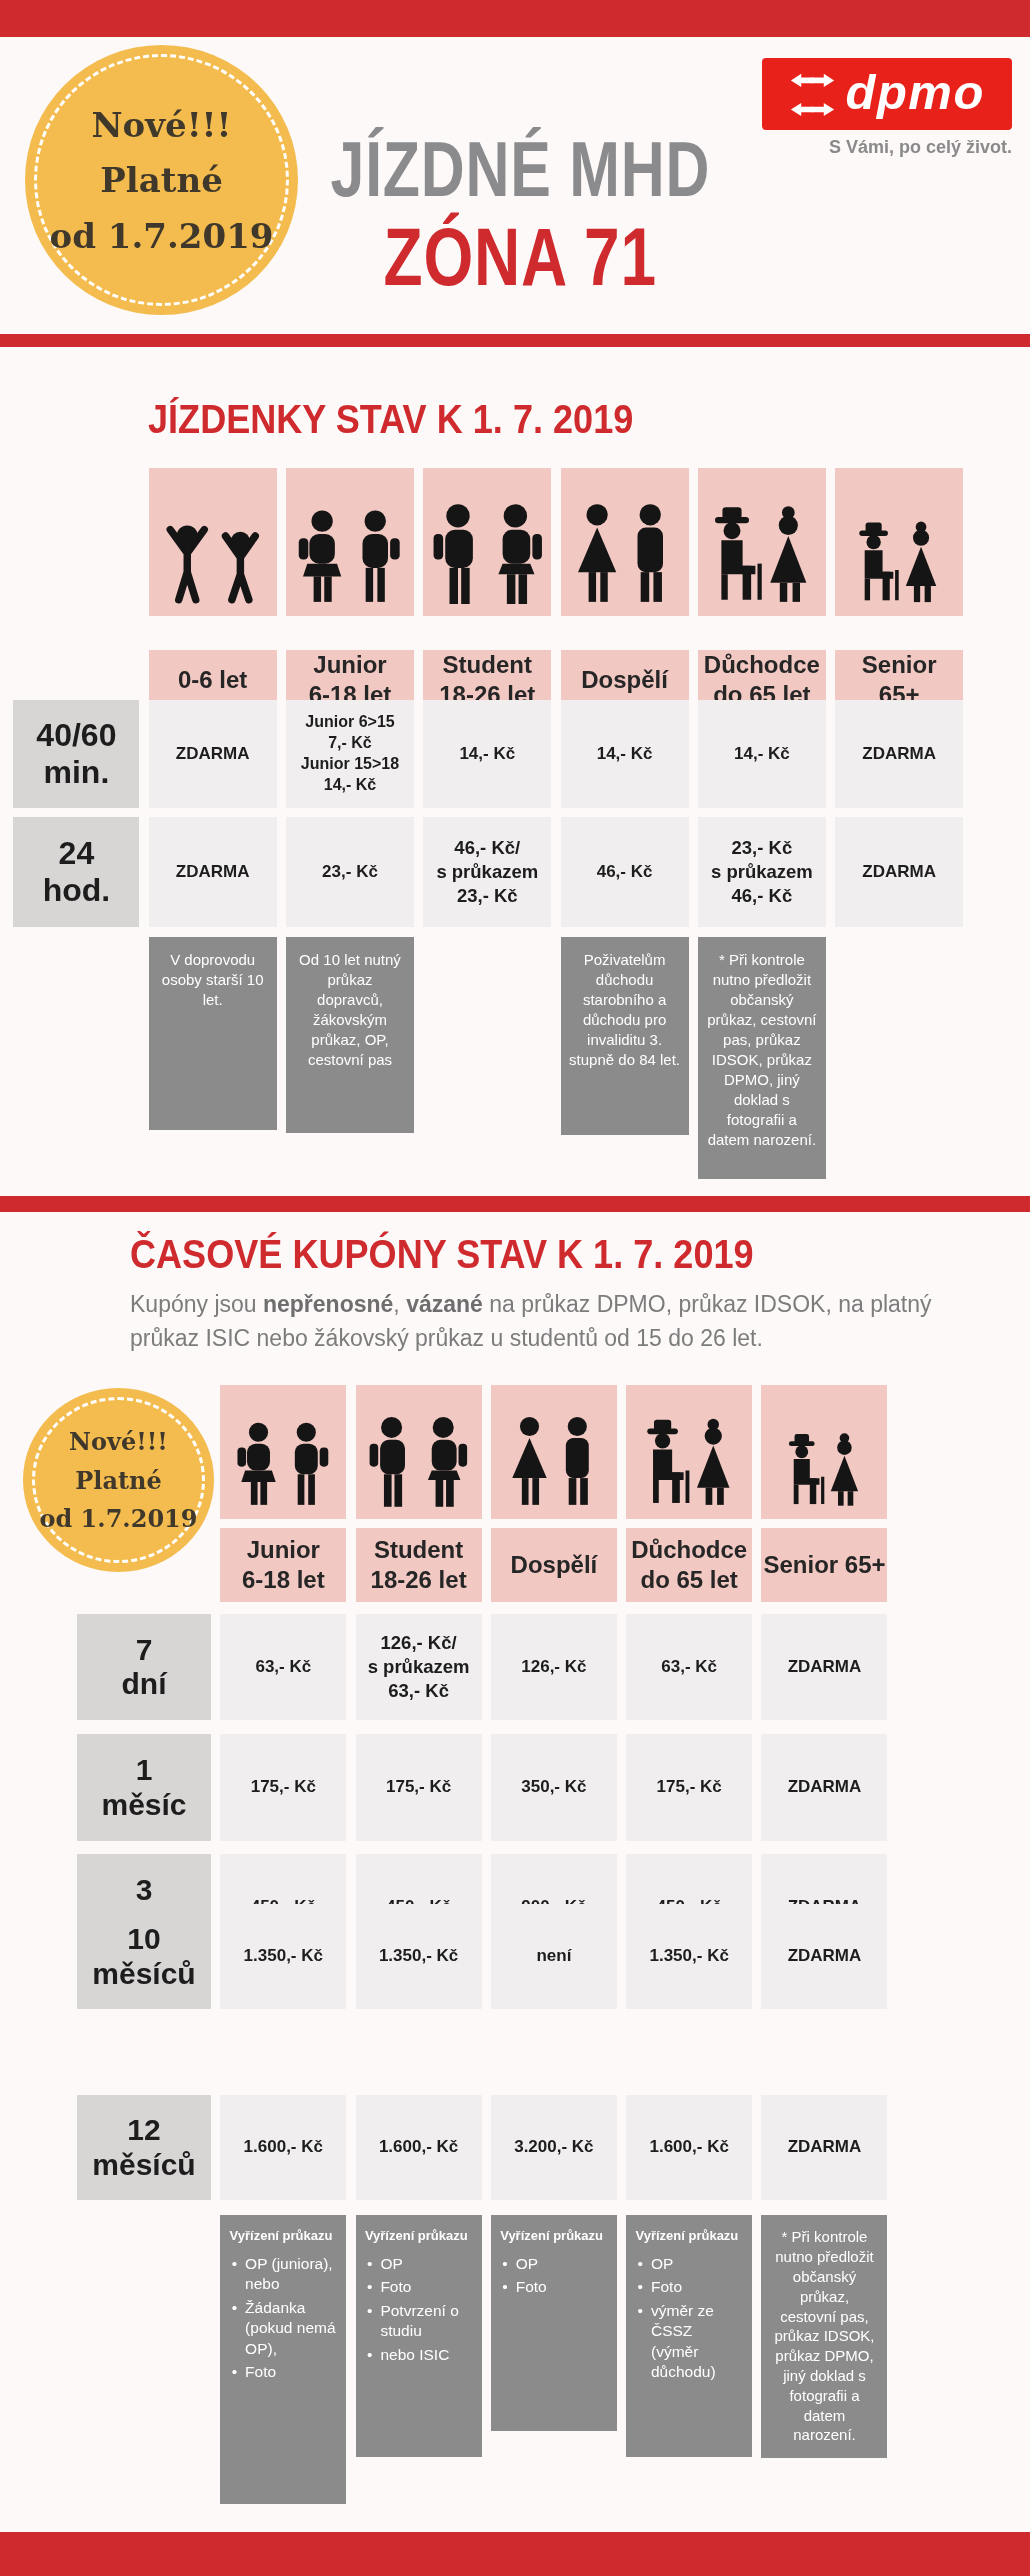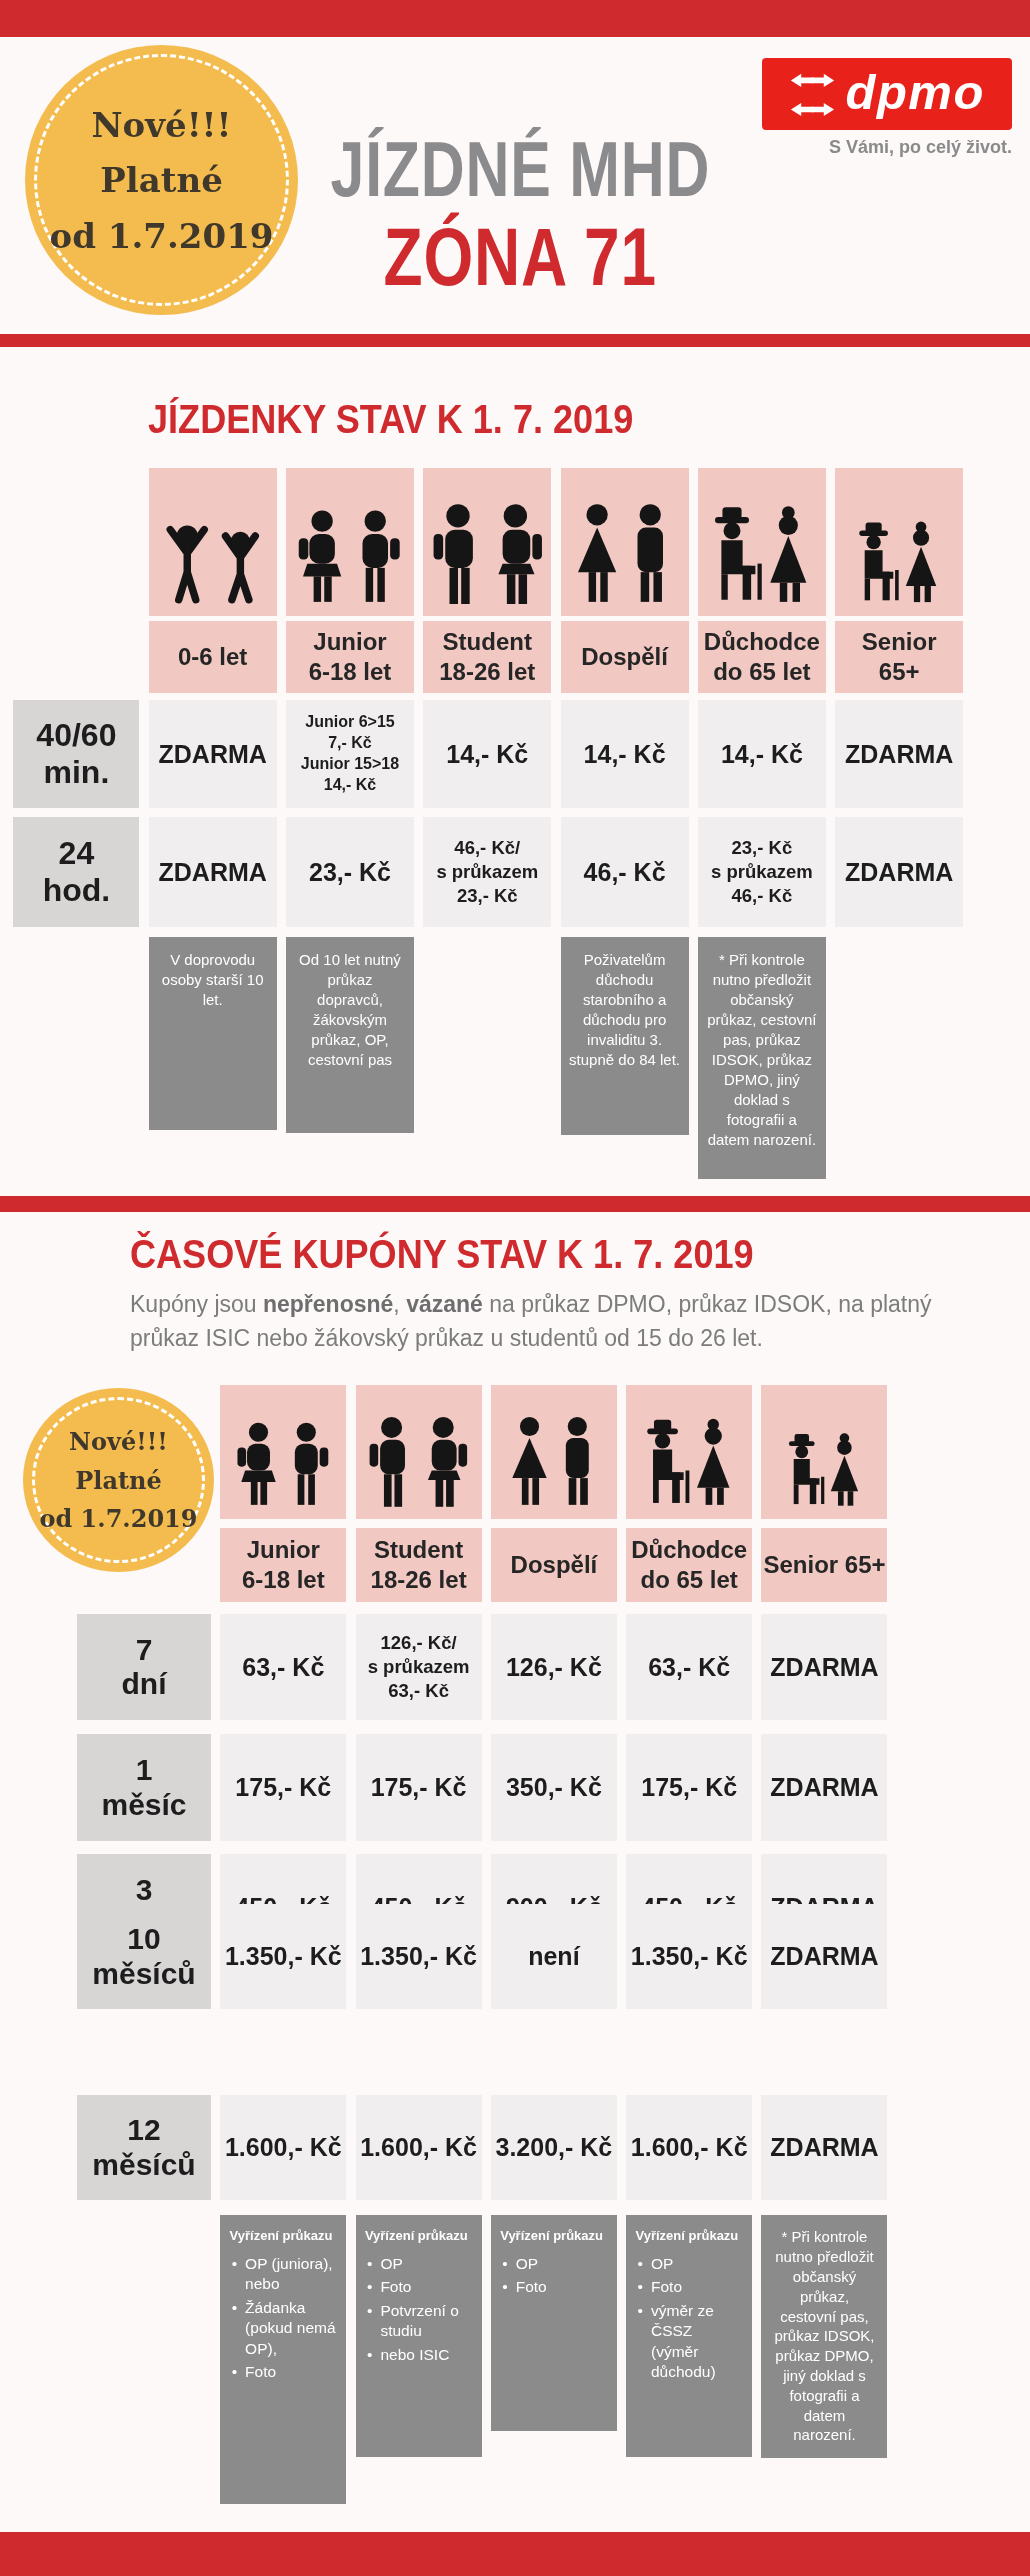--- a/index.html
+++ b/index.html
@@ -221,7 +221,7 @@
       </div>
   </div>
 
-  <div class="grid t1" style="top:621px; height:72px;">
+  <div class="grid t1" style="top:650px; height:59px;">
     <div class="spacer"></div>
     <div class="hcell pre">0-6 let</div>
     <div class="hcell pre">Junior

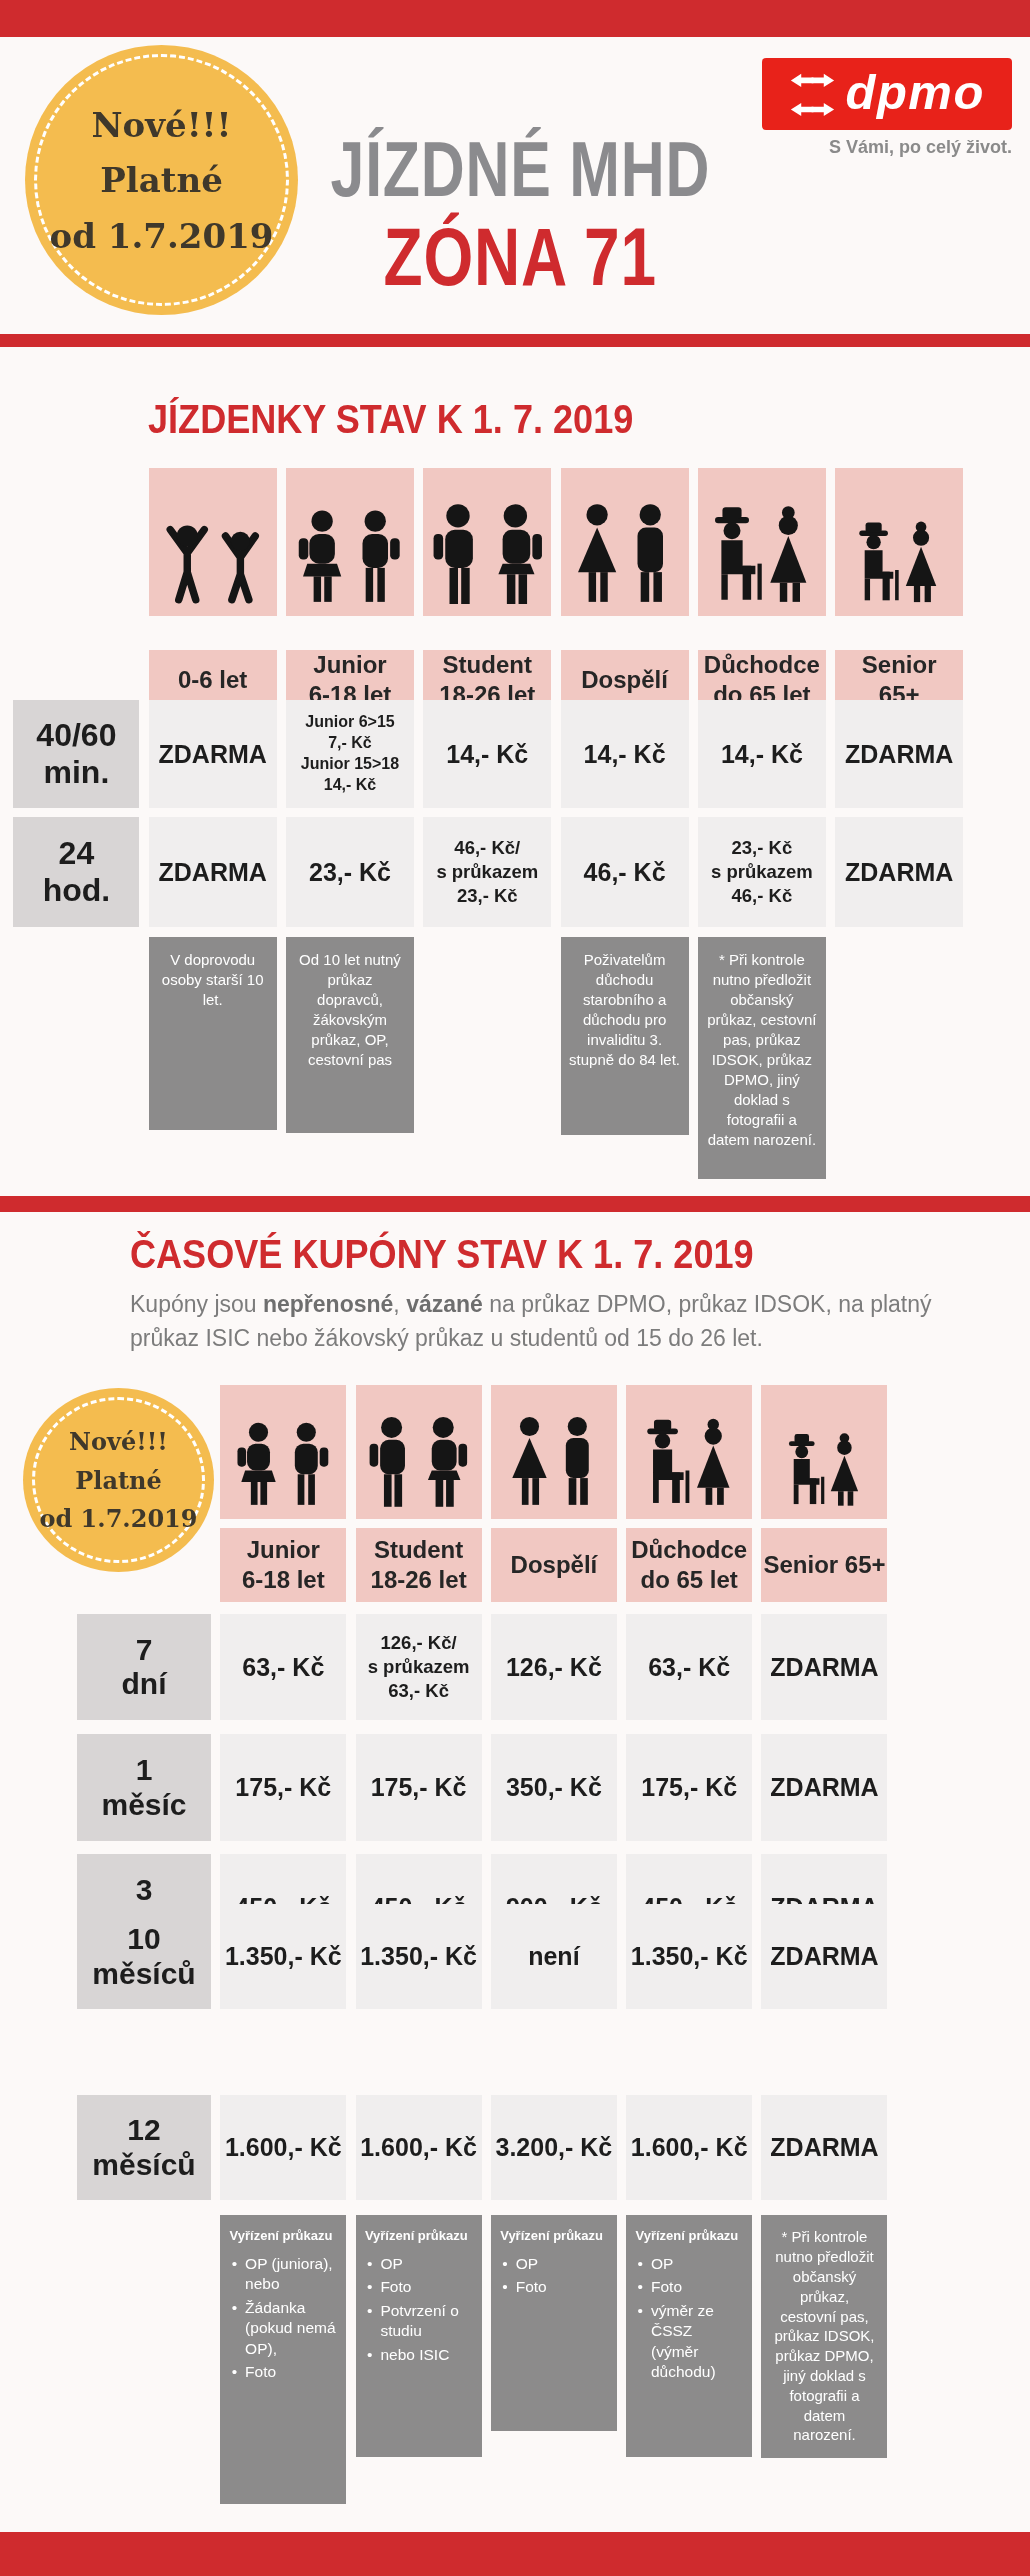--- a/index.html
+++ b/index.html
@@ -61,7 +61,7 @@
   .lcell{background:var(--label-gray); color:#1d1d1d; font-weight:bold; font-size:32px; line-height:1.15;
     display:flex; align-items:center; justify-content:center; text-align:center;}
   .t2 .lcell{font-size:30px;}
-  .vcell{background:var(--value-gray); color:#1d1d1d; font-weight:bold; font-size:25px; line-height:1.3;
+  .vcell{background:var(--value-gray); color:#1d1d1d; font-weight:bold; font-size:17px; line-height:1.3;
     display:flex; align-items:center; justify-content:center; text-align:center;}
   .vcell.small{font-size:18.5px;}
   .vcell.xsmall{font-size:16px;}

